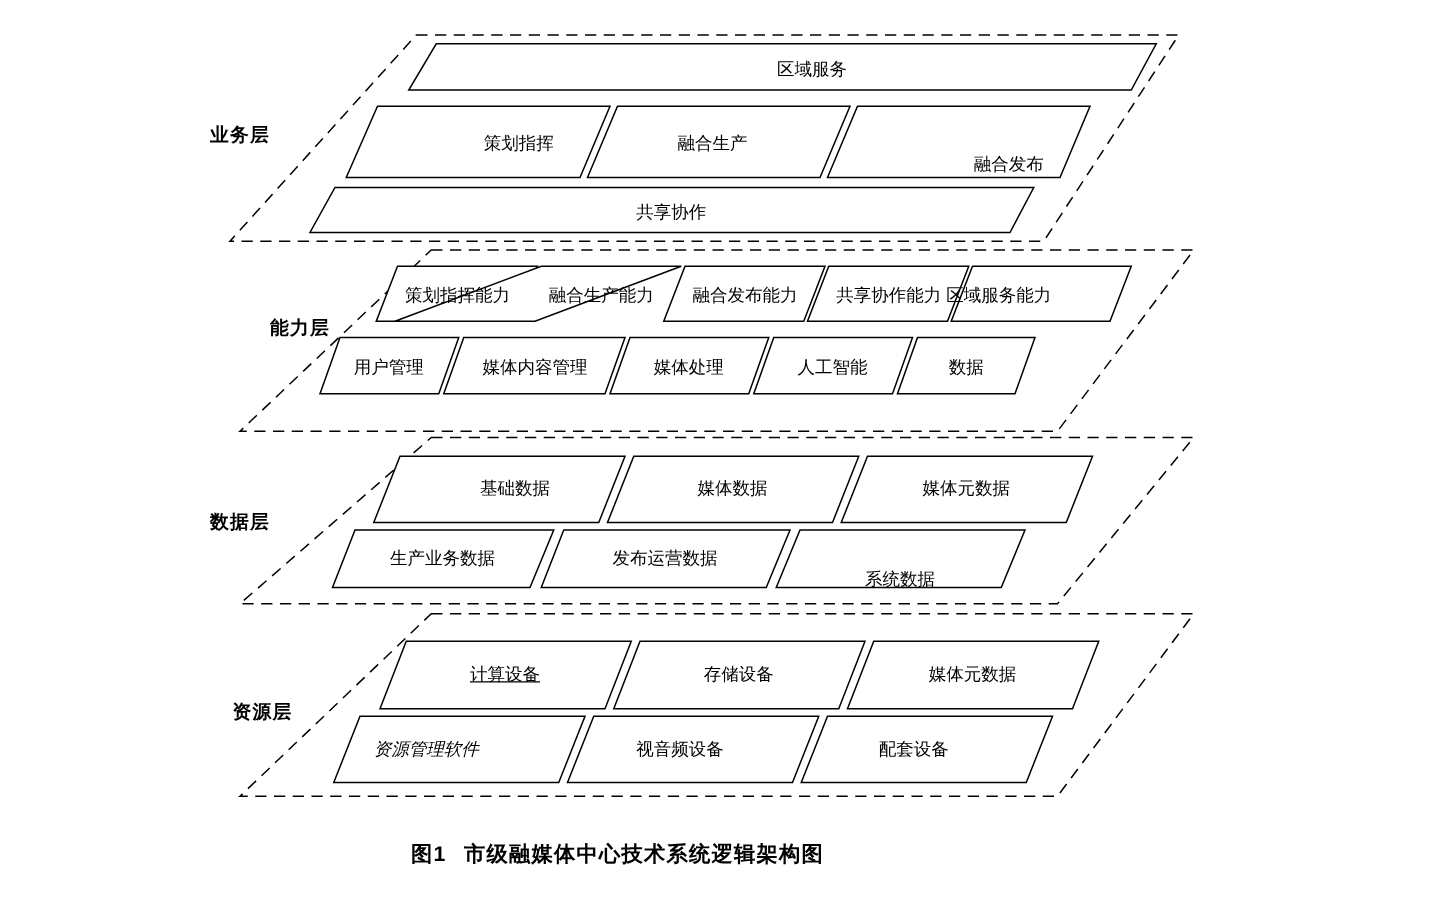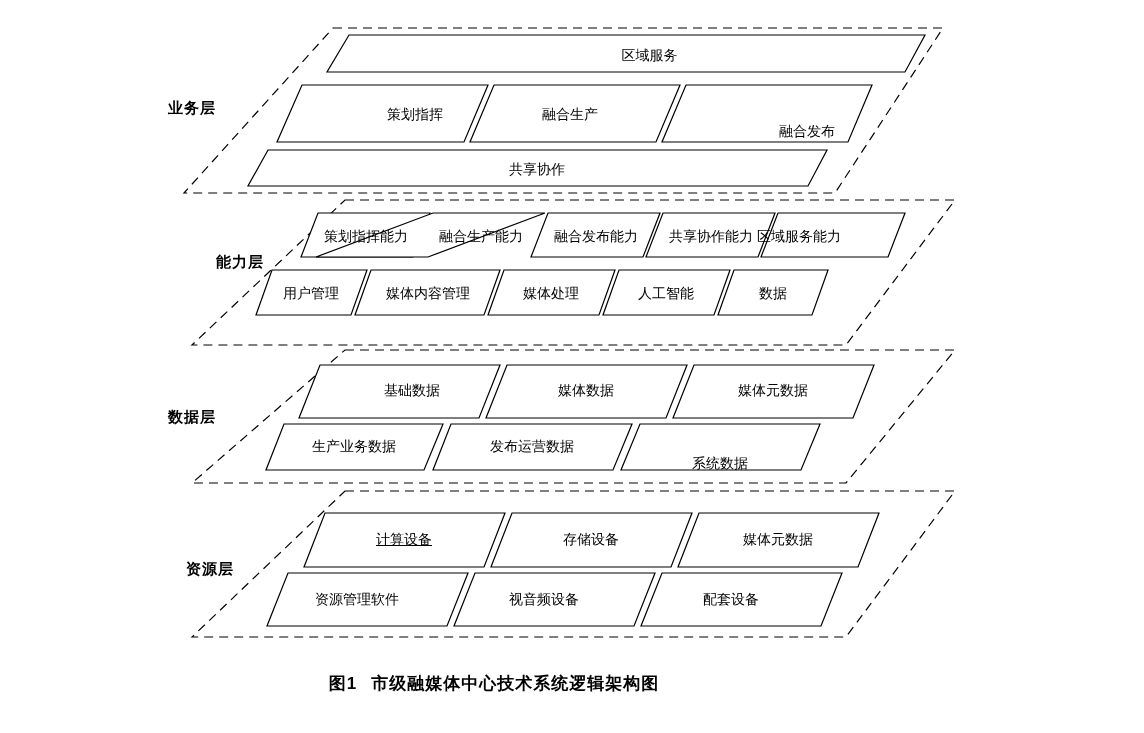--- a/index.html
+++ b/index.html
@@ -141,7 +141,7 @@
   <div class="box-text" style="left:404px; top:540px;text-decoration:underline;">计算设备</div>
   <div class="box-text" style="left:591px; top:540px;">存储设备</div>
   <div class="box-text" style="left:778px; top:540px;">媒体元数据</div>
-  <div class="box-text" style="left:357px; top:600px;">资源管理软件</div>
+  <div class="box-text" style="left:341px; top:600px;font-style:italic;">资源管理软件</div>
   <div class="box-text" style="left:544px; top:600px;">视音频设备</div>
   <div class="box-text" style="left:731px; top:600px;">配套设备</div>
 

